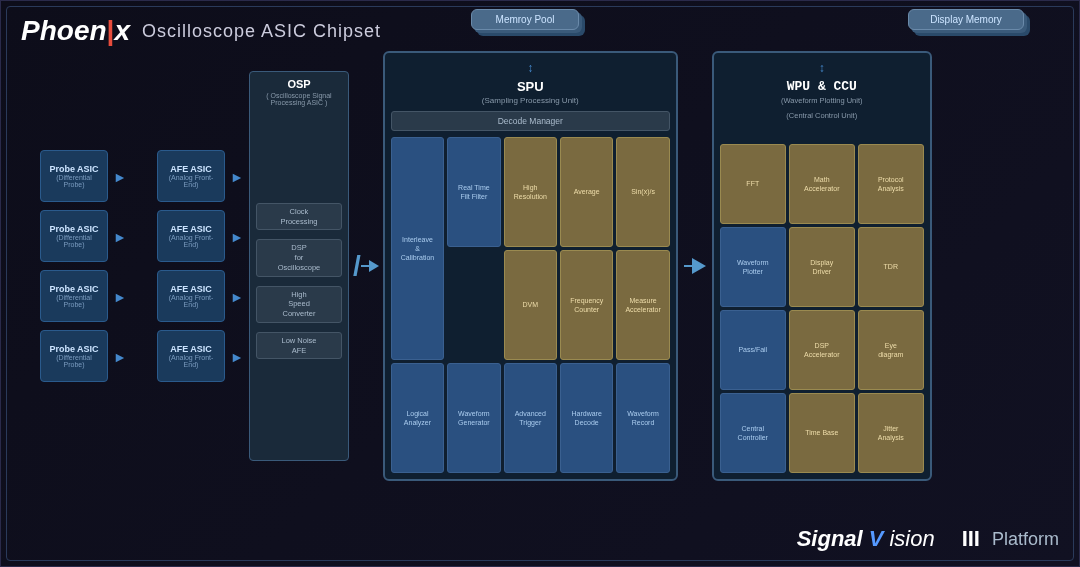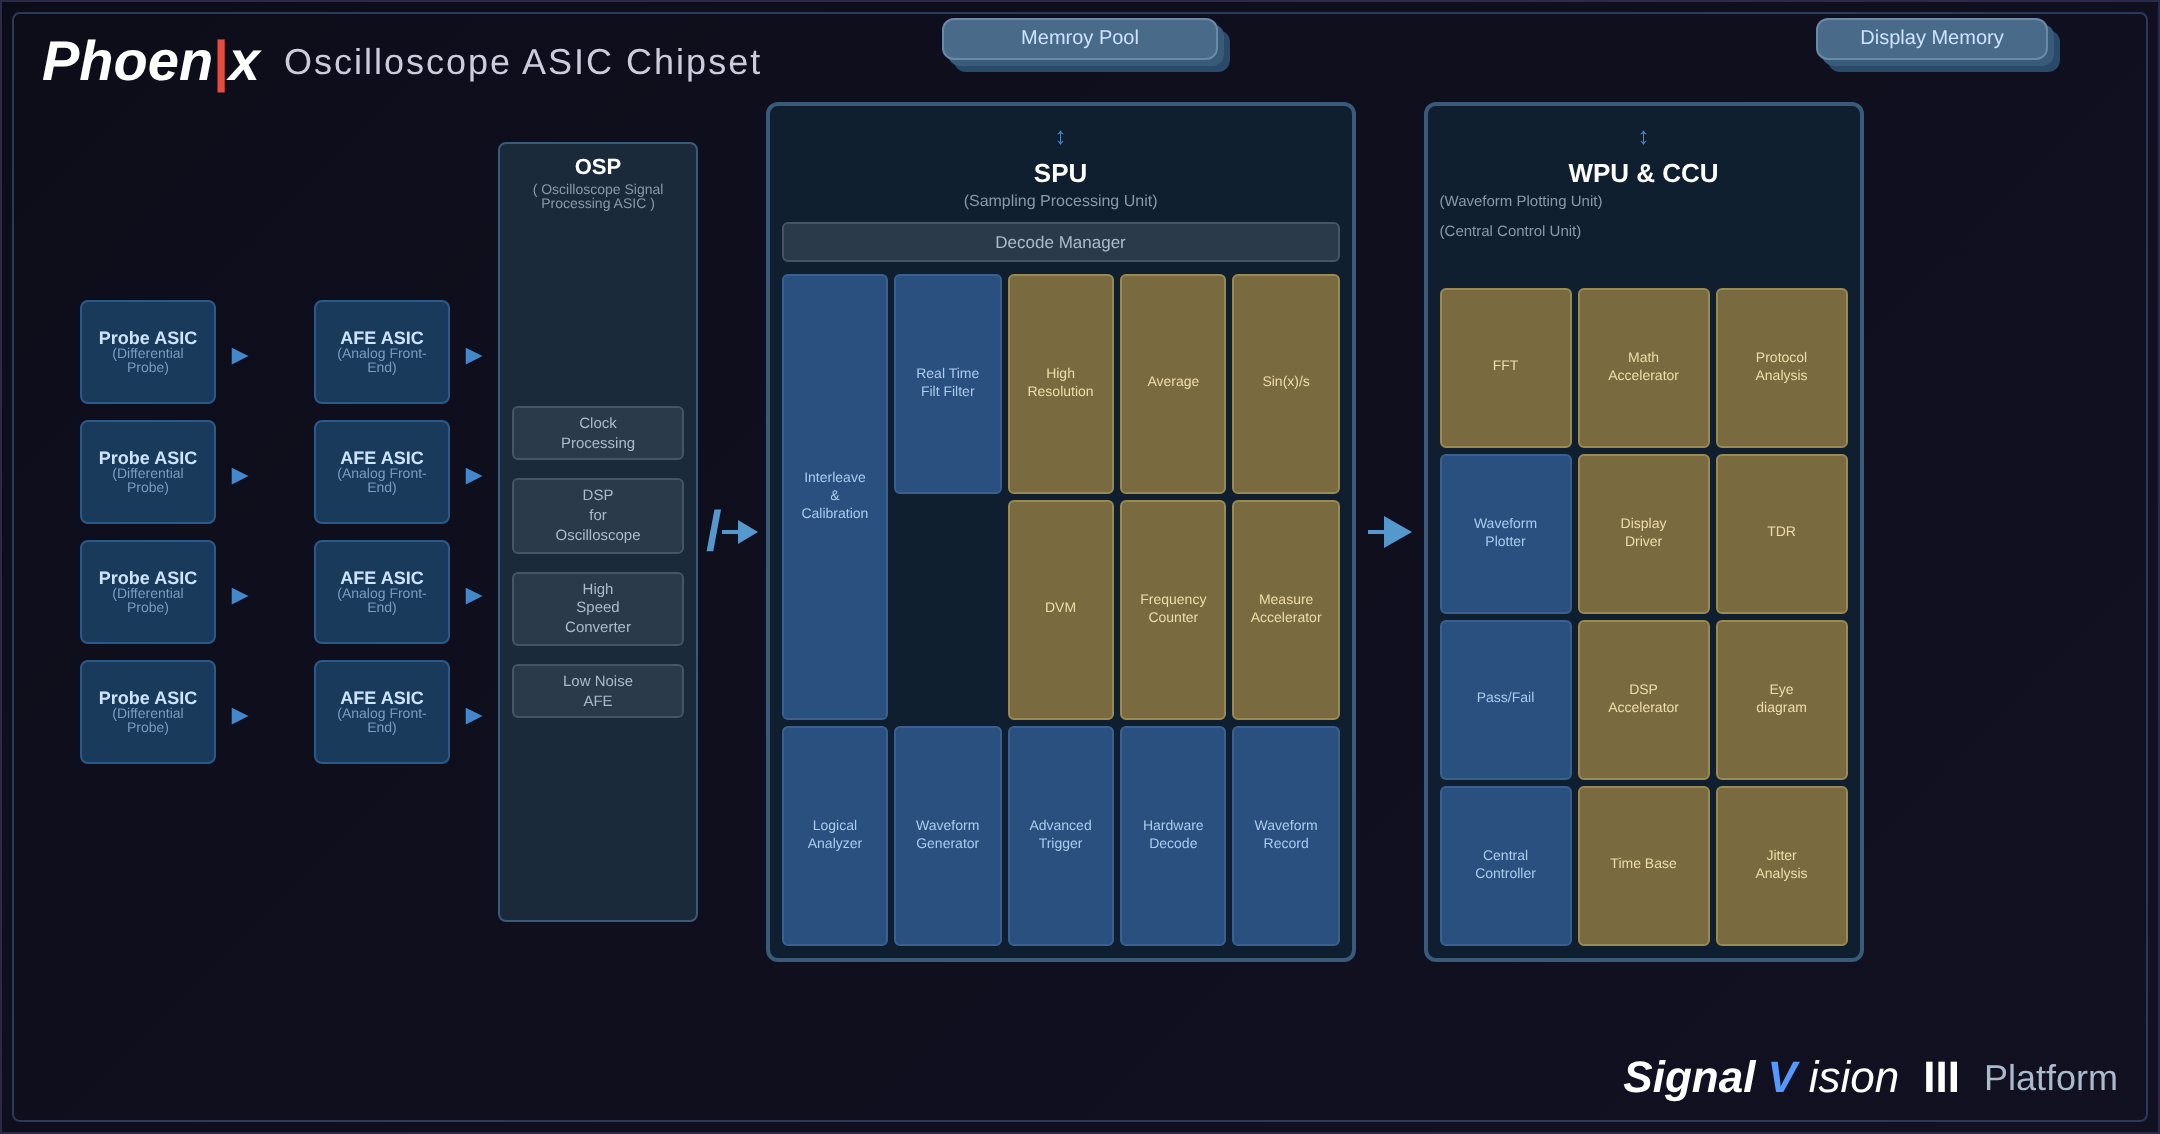--- a/index.html
+++ b/index.html
@@ -266,7 +266,7 @@
       position: absolute;
       top: 8px;
       left: 490px;
-      width: 138px;
+      width: 108px;
       text-align: center;
     }
 

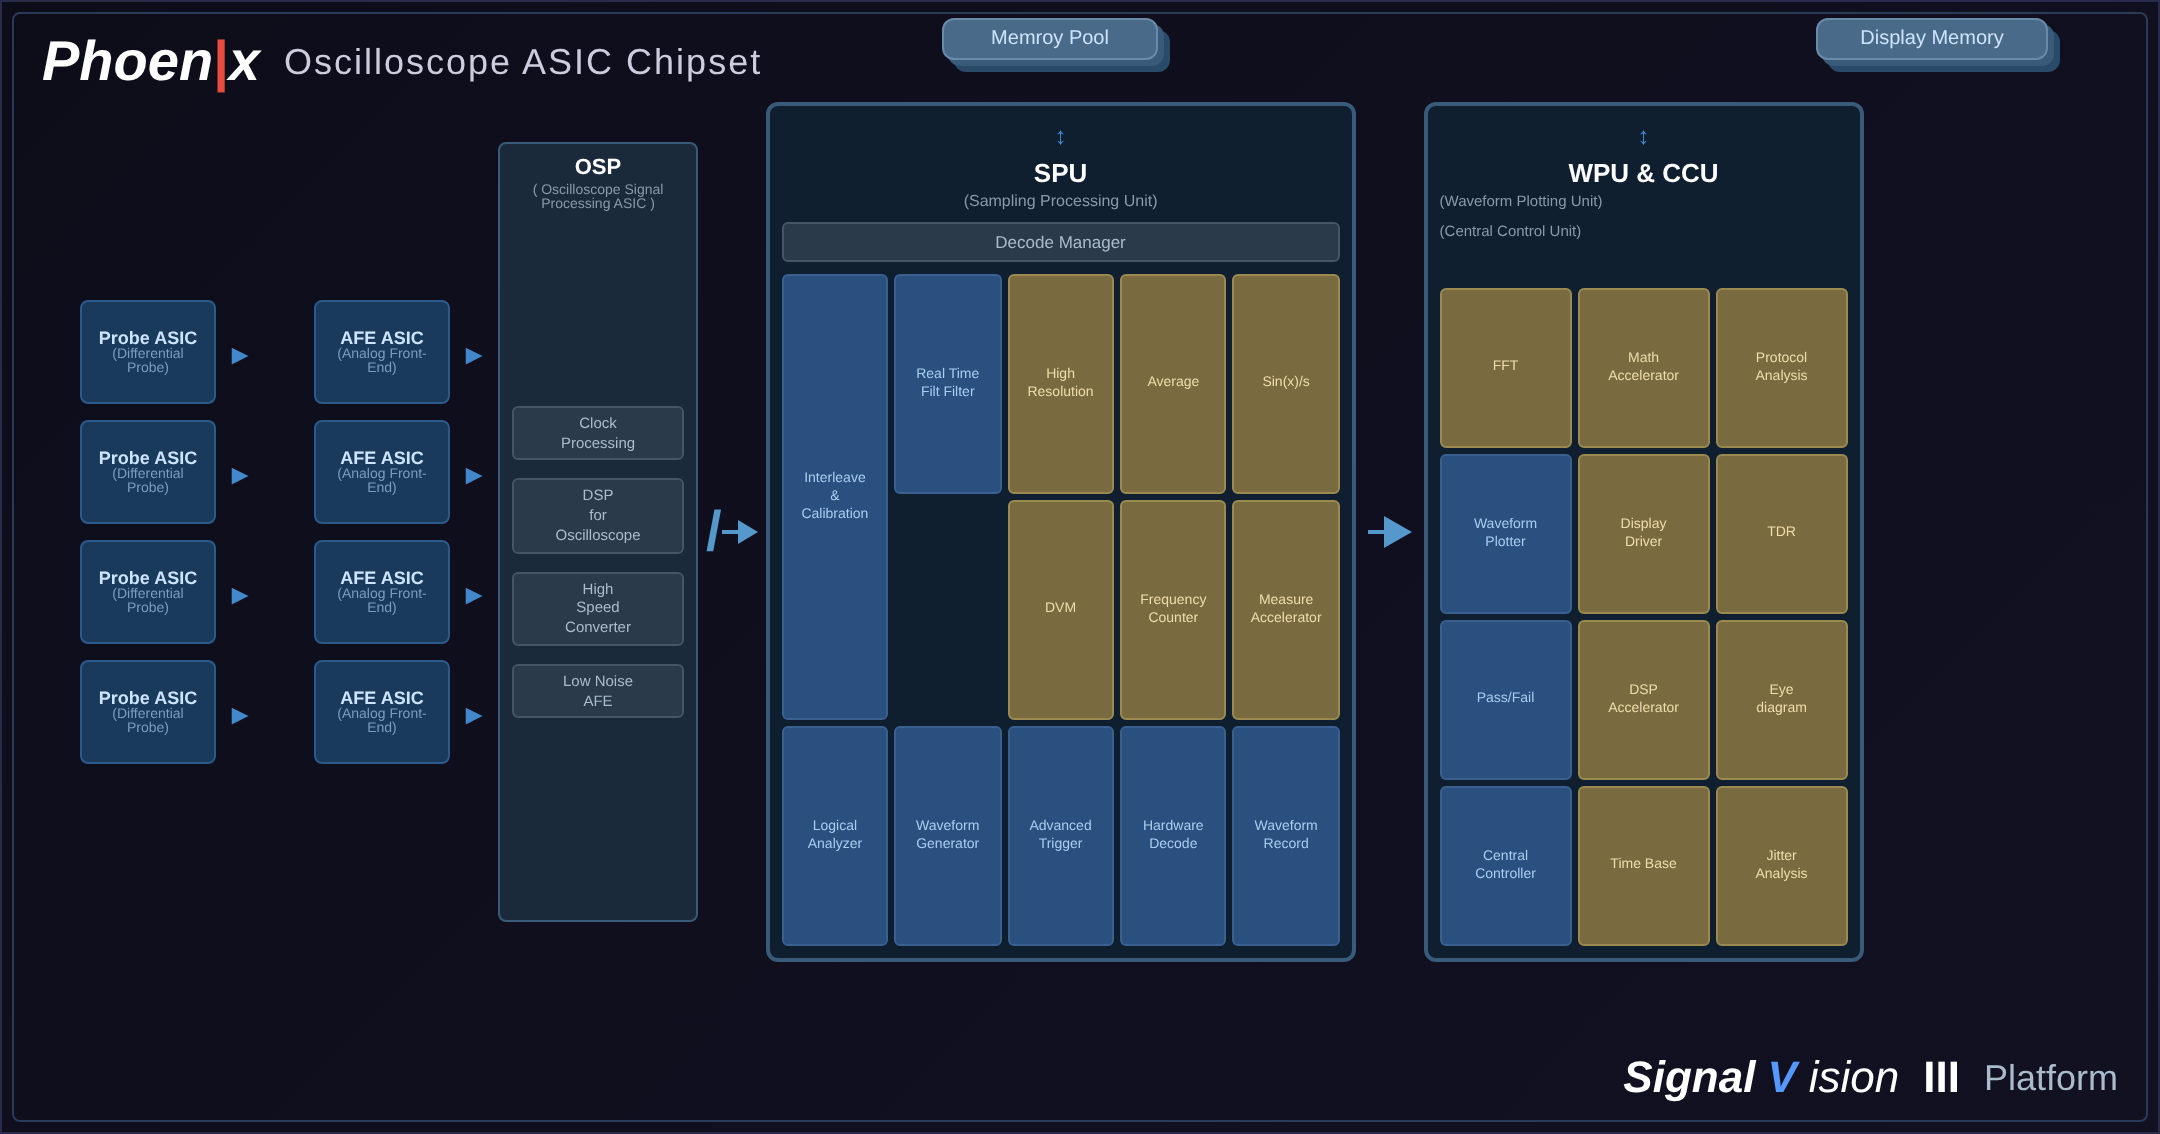--- a/index.html
+++ b/index.html
@@ -226,6 +226,7 @@
       font-weight: bold;
       color: #ffffff;
       margin-bottom: 2px;
+      font-family: Liberation Mono, monospace;
     }
     .wpu-subtitle {
       font-size: 7.5px;

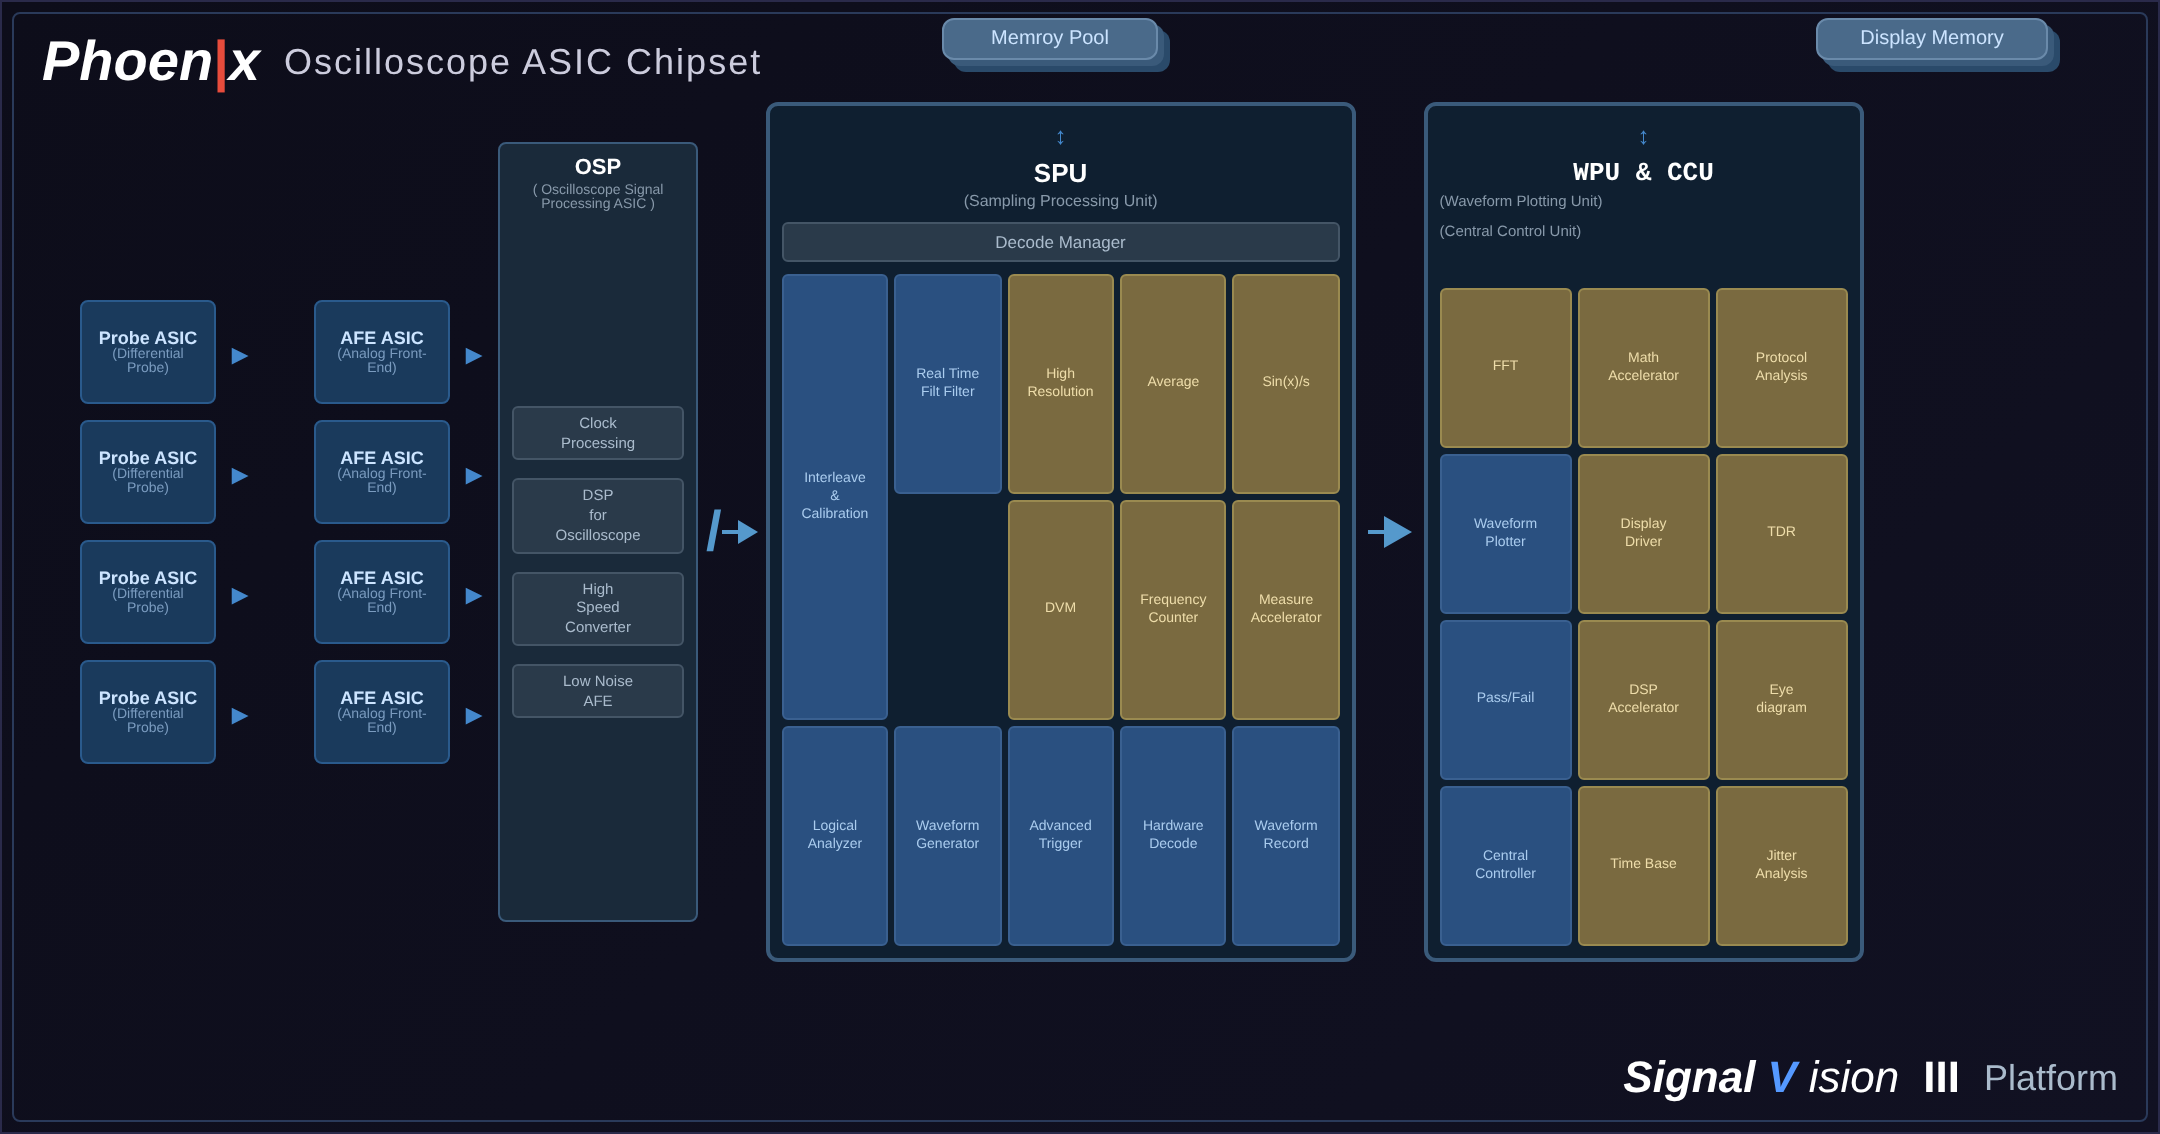--- a/index.html
+++ b/index.html
@@ -229,6 +229,7 @@
       font-family: Liberation Mono, monospace;
     }
     .wpu-subtitle {
+      text-align: center;
       font-size: 7.5px;
       color: #8899aa;
       margin-bottom: 6px;

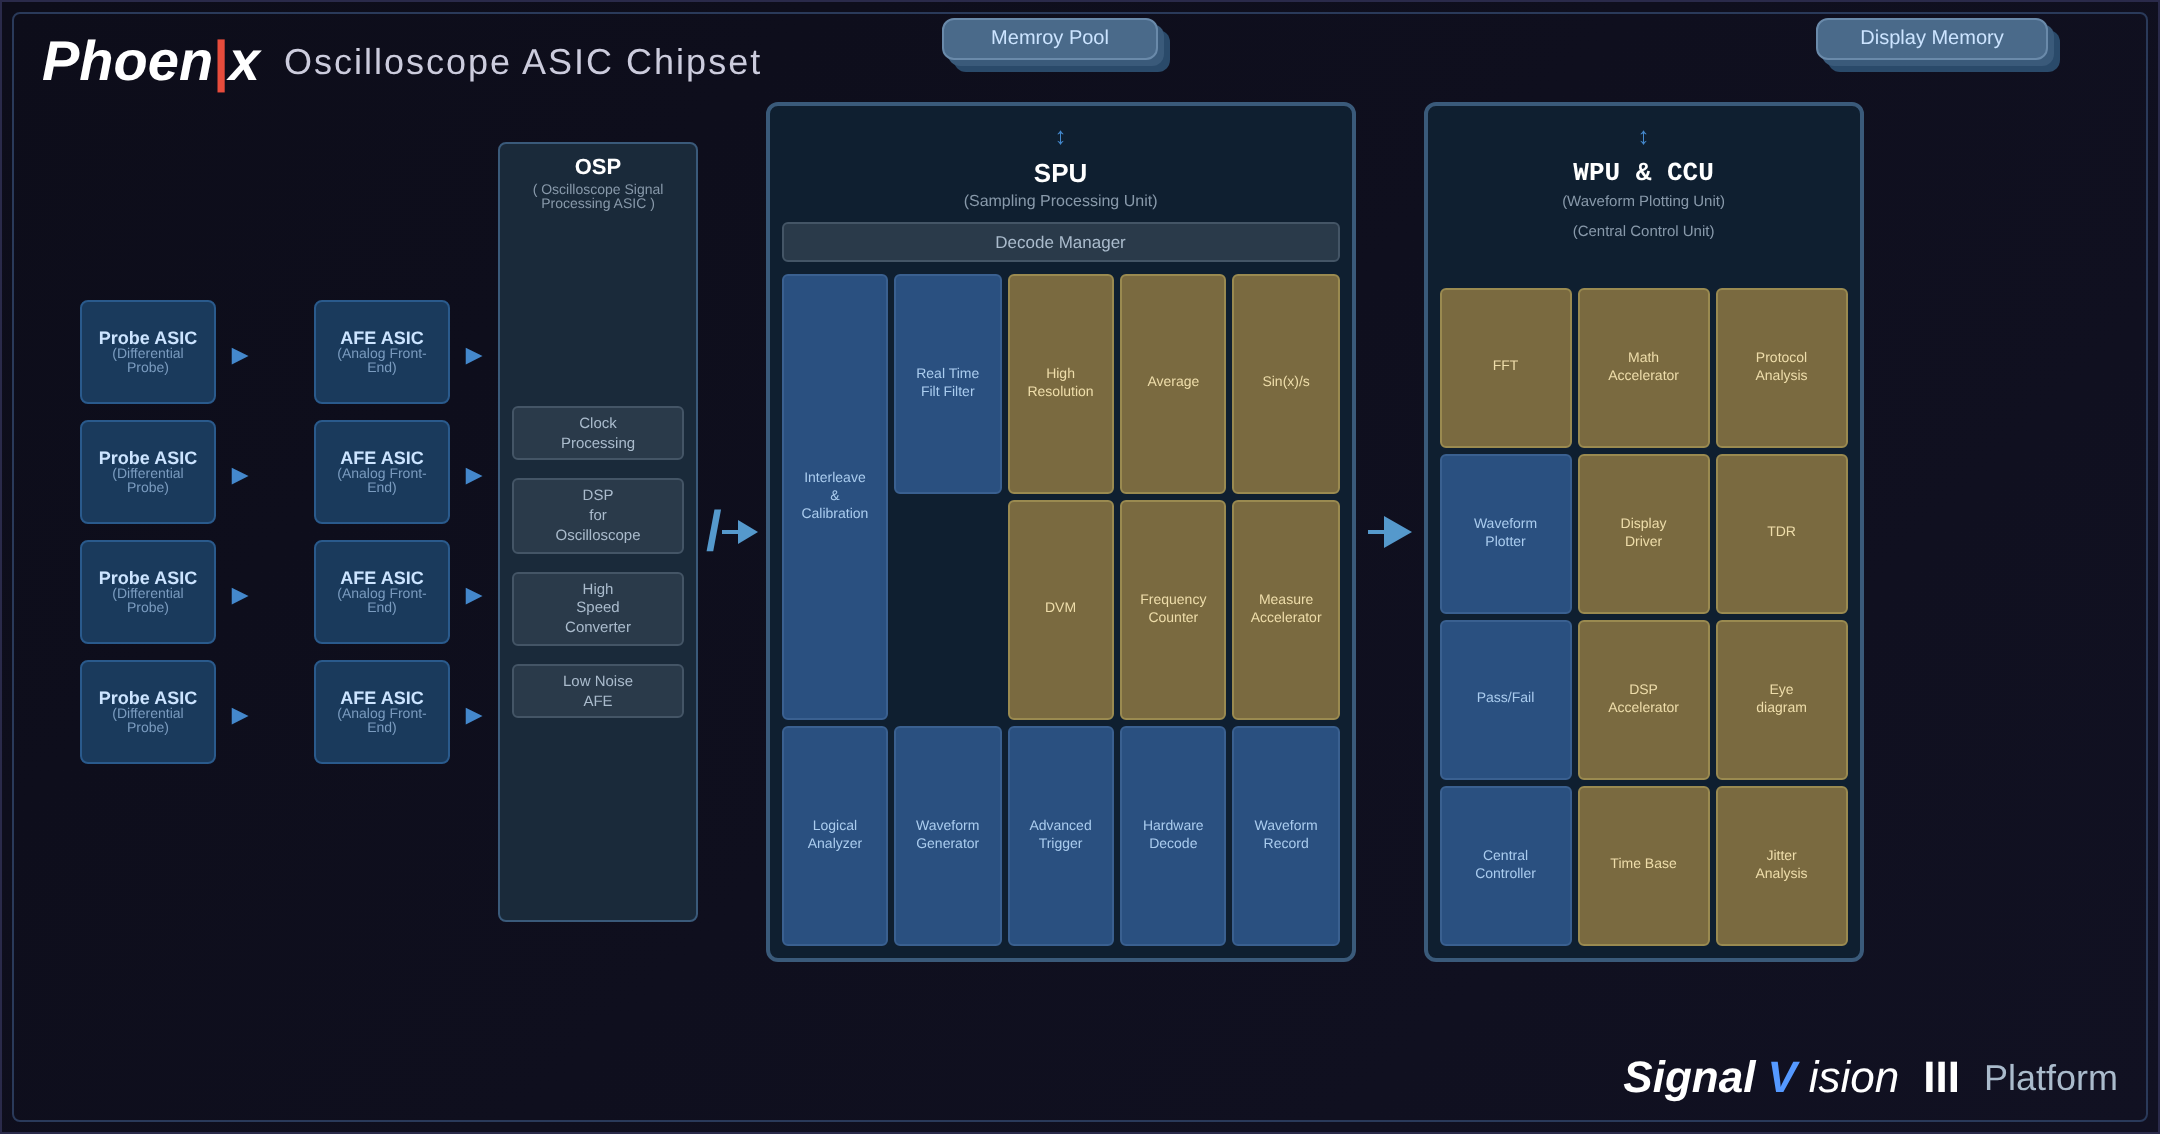--- a/index.html
+++ b/index.html
@@ -480,7 +480,7 @@
     <span style="font-size:22px; font-style:italic; font-weight:bold; color:white;">Signal</span>
       <span style="font-size:22px; font-style:italic; font-weight:bold; color:#5599ff;">V</span>
       <span style="font-size:22px; font-style:italic; font-weight:normal; color:white;">ision</span>
-    <span style="font-size:22px; font-weight:bold; color:white; margin-left:6px;">III</span>
+    <span style="font-size:22px; font-weight:bold; color:white; margin-left:21px;">III</span>
     <span style="font-size:18px; color:#aabbcc; margin-left:6px;">Platform</span>
   </div>
 

